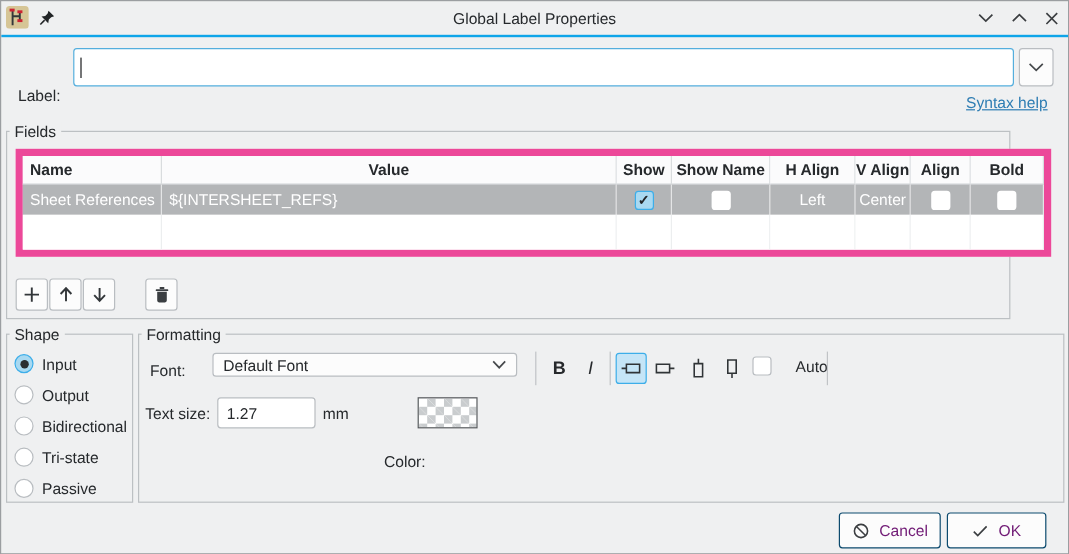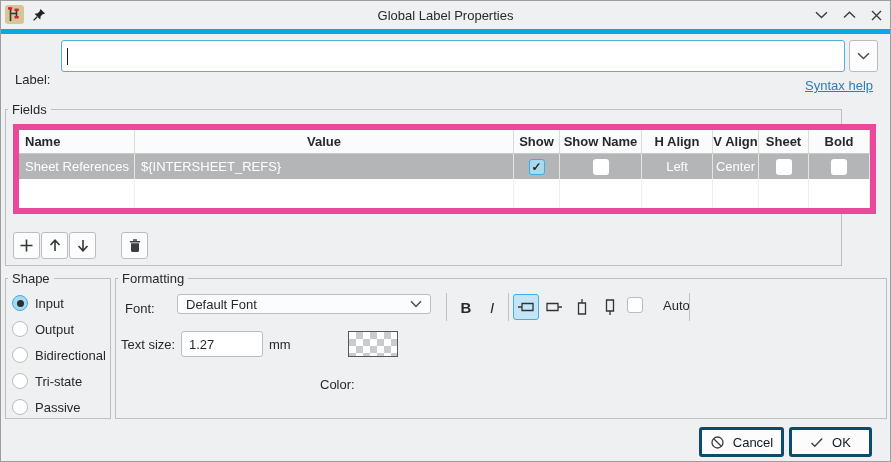--- a/index.html
+++ b/index.html
@@ -10,7 +10,7 @@
     font-family:"Liberation Sans",sans-serif;font-size:13px;color:#26292c;
   }
   
-  .titlebar{position:absolute;left:0;top:0;right:0;height:28px;border-bottom:5px solid #0ea5e9;}
+  .titlebar{position:absolute;left:0;top:0;right:0;height:28px;border-bottom:2px solid #0ea5e9;}
   .app-icon{position:absolute;left:4px;top:4px;width:19px;height:19px;}
   .pin-icon{position:absolute;left:31px;top:7px;width:14px;height:14px;}
   .title{position:absolute;left:0;right:0;top:7px;text-align:center;}

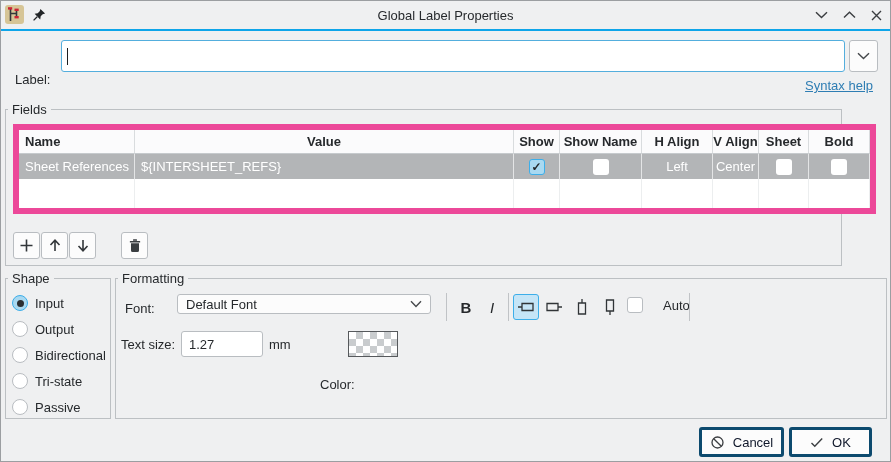--- a/index.html
+++ b/index.html
@@ -148,7 +148,7 @@
         <div class="hcell">Show Name</div>
         <div class="hcell">H Align</div>
         <div class="hcell">V Align</div>
-        <div class="hcell">Sheet</div>
+        <div class="hcell">Align</div>
         <div class="hcell">Bold</div>
         <div class="hcell filler"></div>
       </div>

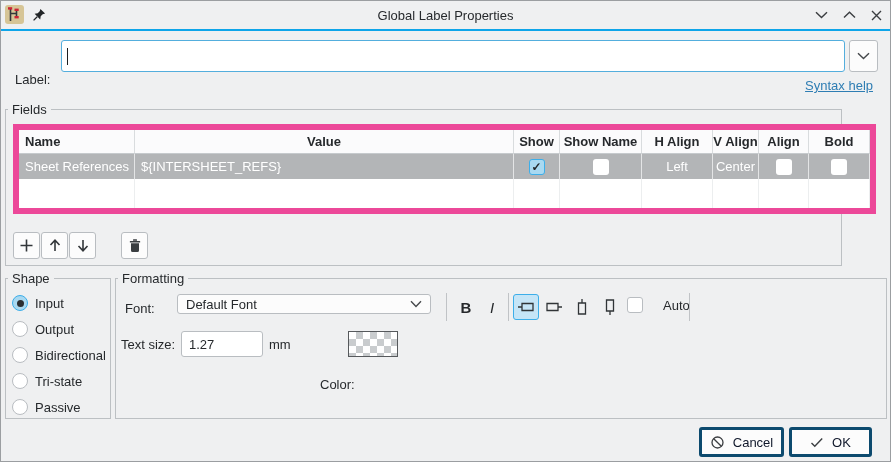--- a/index.html
+++ b/index.html
@@ -80,8 +80,8 @@
                      linear-gradient(45deg,#c9ccce 25%,transparent 25%,transparent 75%,#c9ccce 75%);
     background-size:14px 14px;background-position:0 0,7px 7px;}
   
-  .btn{position:absolute;box-sizing:border-box;background:#fcfcfc;border:3px solid #0c4a6e;border-radius:3px;
-    display:flex;align-items:center;justify-content:center;gap:8px;font-family:"Liberation Sans",sans-serif;font-size:13px;color:#0f172a;}
+  .btn{position:absolute;box-sizing:border-box;background:#fcfcfc;border:1px solid #0c4a6e;border-radius:3px;
+    display:flex;align-items:center;justify-content:center;gap:8px;font-family:"Liberation Sans",sans-serif;font-size:13px;color:#701a75;}
   .btn-cancel{left:698px;top:426px;width:85px;height:30px;}
   .btn-ok{left:788px;top:426px;width:83px;height:30px;}
 </style>

